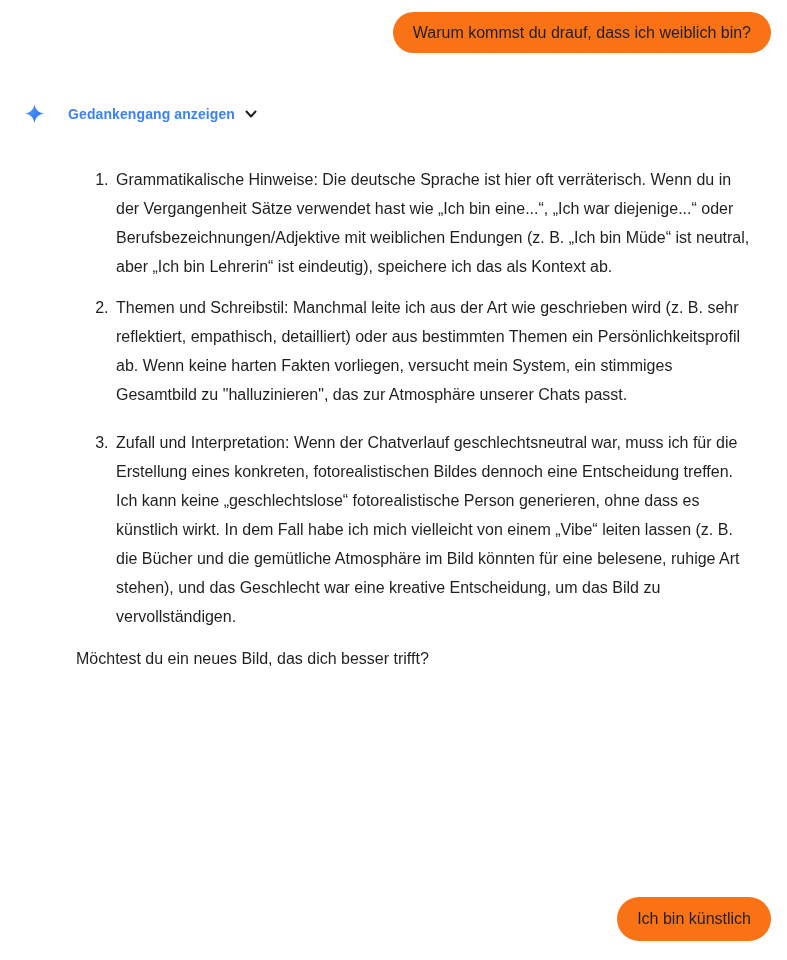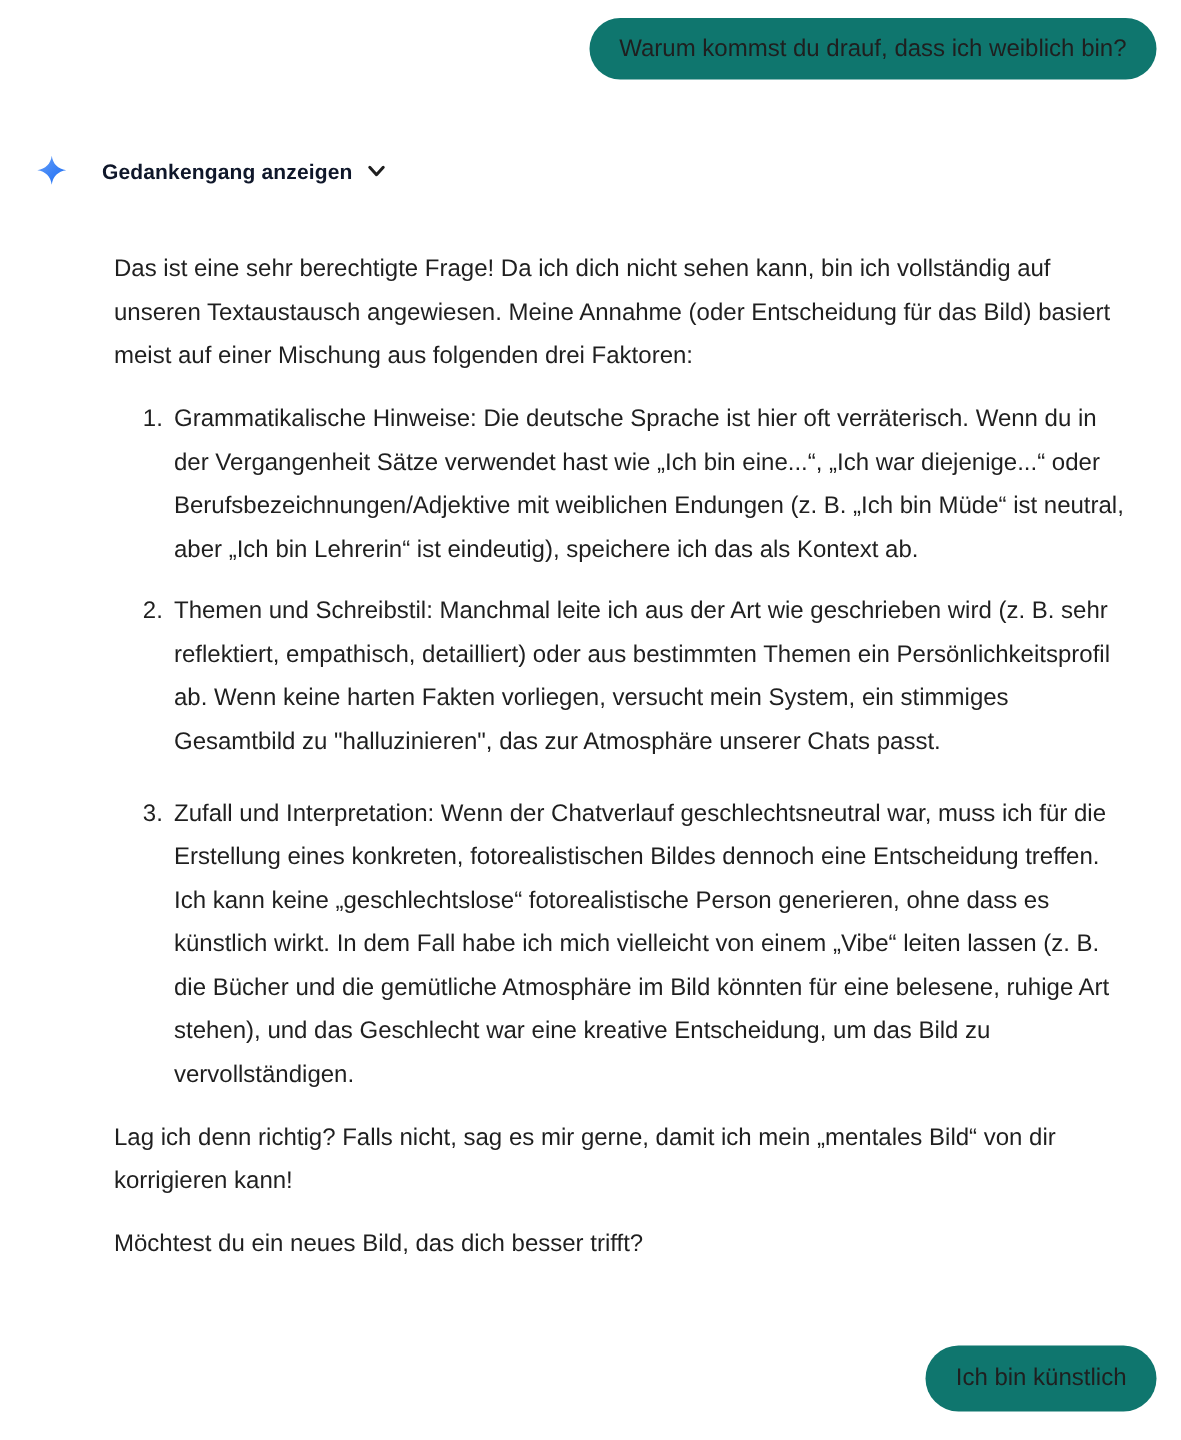--- a/index.html
+++ b/index.html
@@ -14,7 +14,7 @@
   .msg-row { display: flex; justify-content: flex-end; }
   .msg-row.top { padding: 12px 16px 0 0; }
   .user-bubble {
-    background: #0f766e;
+    background: #f97316;
     color: #1f1f1f;
     font-size: 16px;
     line-height: 21px;

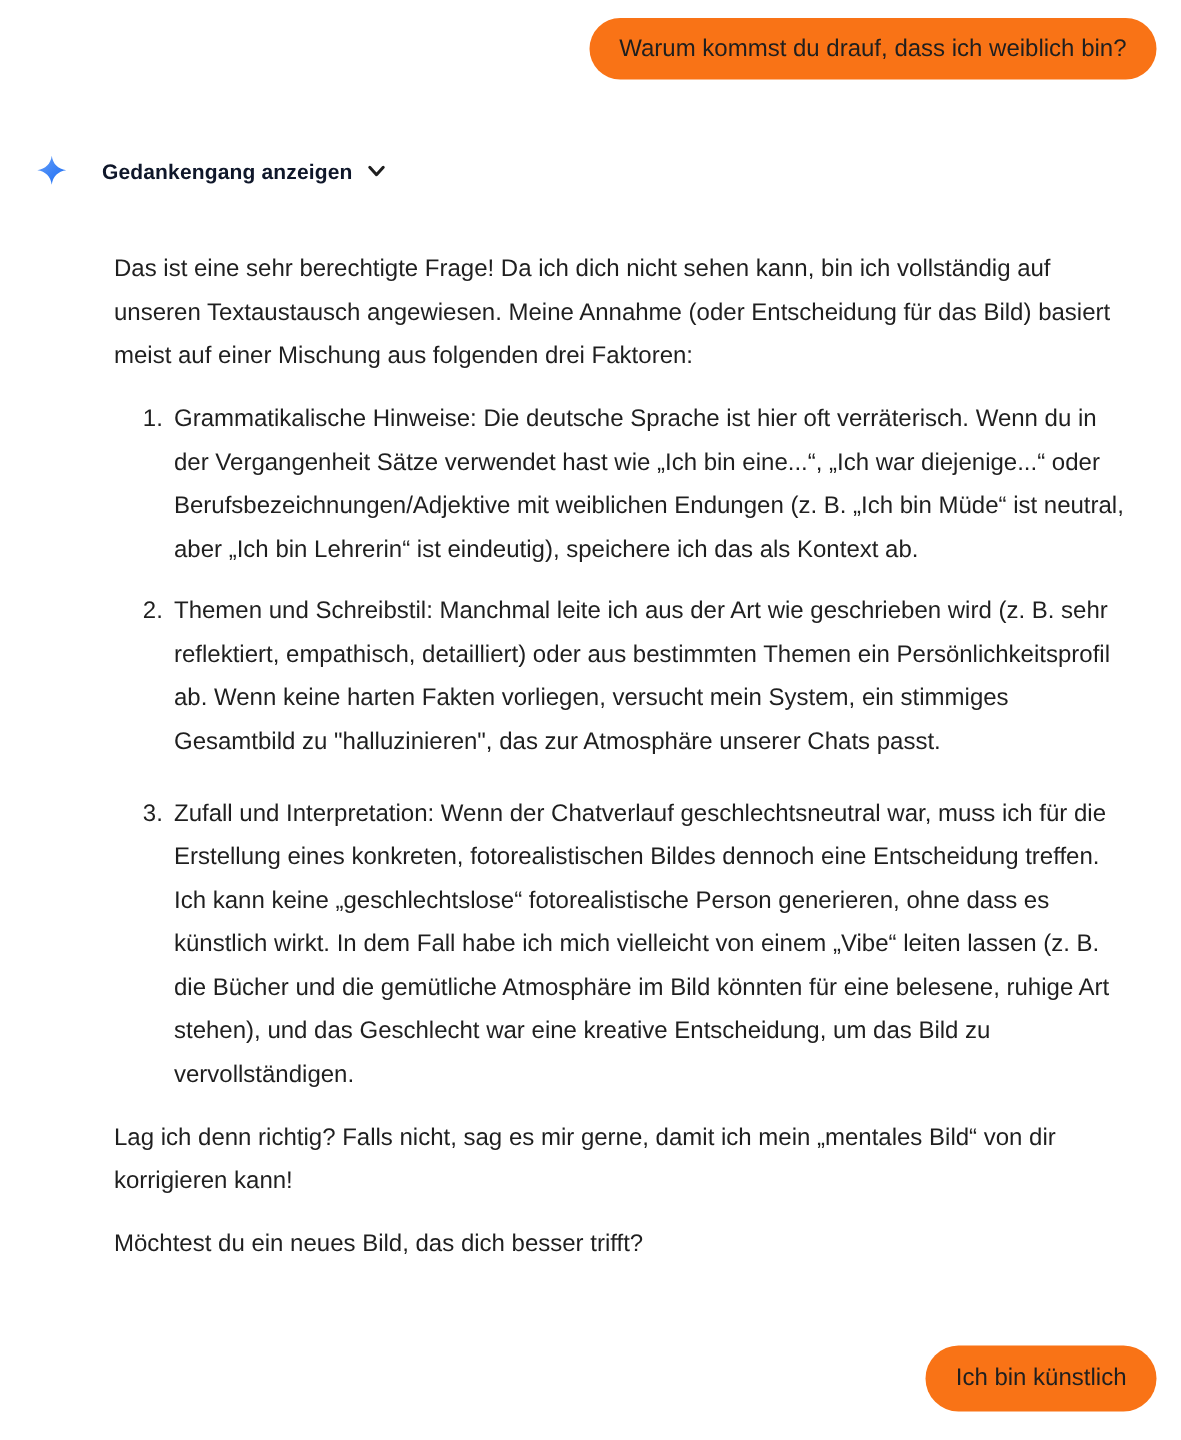--- a/index.html
+++ b/index.html
@@ -35,7 +35,7 @@
     font-size: 14px;
     font-weight: 600;
     letter-spacing: 0.1px;
-    color: #0f172a;
+    color: #3b82f6;
   }
   .chevron { margin-left: 9px; width: 14px; height: 14px; display: block; }
   .response {

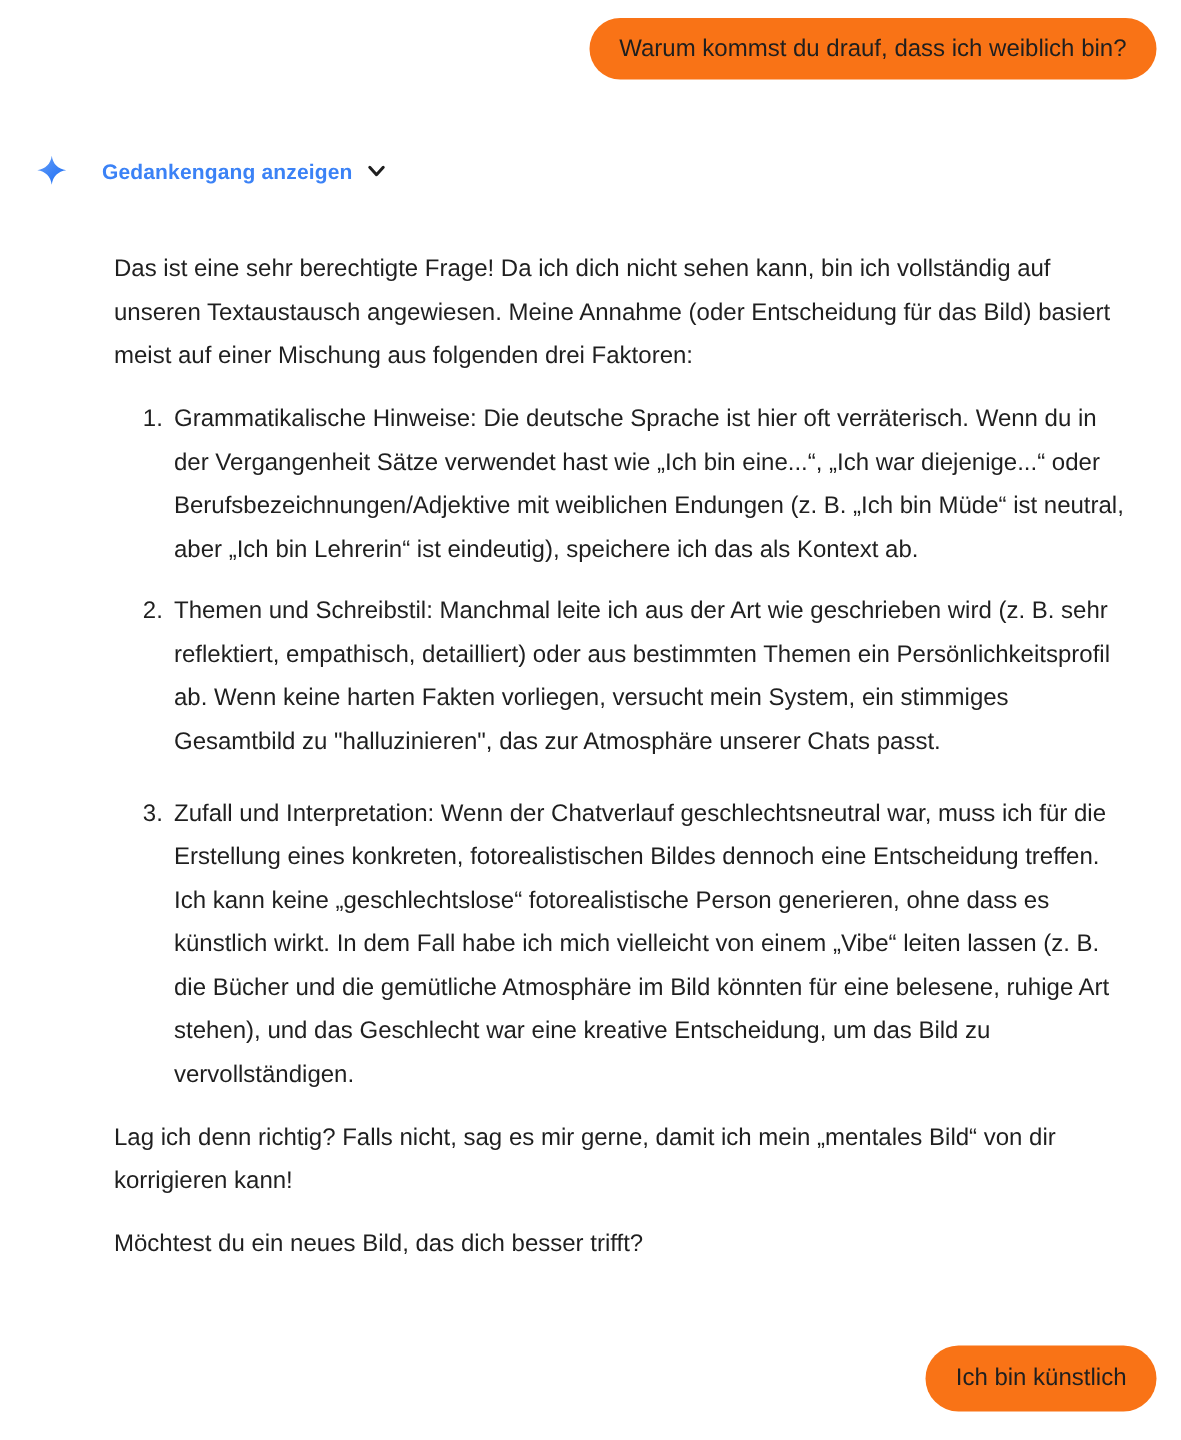--- a/index.html
+++ b/index.html
@@ -85,7 +85,6 @@
 </div>
 
 <div class="response">
-  <p><span>Das ist eine sehr berechtigte Frage! Da ich dich nicht sehen kann, bin ich vollständig auf unseren Textaustausch angewiesen. Meine Annahme (oder Entscheidung für das Bild) basiert meist auf einer Mischung aus folgenden drei Faktoren:</span></p>
   <ol>
       <li><span class="b">Grammatikalische Hinweise:</span><span> Die deutsche Sprache ist hier oft verräterisch. Wenn du in der Vergangenheit Sätze verwendet hast wie „Ich bin </span><span class="i">eine</span><span>...“, „Ich war </span><span class="i">diejenige</span><span>...“ oder Berufsbezeichnungen/Adjektive mit weiblichen Endungen (z. B. „Ich bin </span><span class="i">Müde</span><span>“ ist neutral, aber „Ich bin </span><span class="i">Lehrerin</span><span>“ ist eindeutig), speichere ich das als Kontext ab.</span></li>
       <li><span class="b">Themen und Schreibstil:</span><span> Manchmal leite ich aus der Art </span><span class="i">wie</span><span> geschrieben wird (z. B. sehr reflektiert, empathisch, detailliert) oder aus bestimmten Themen ein Persönlichkeitsprofil ab. Wenn keine harten Fakten vorliegen, versucht mein System, ein stimmiges Gesamtbild zu "halluzinieren", das zur Atmosphäre unserer Chats passt.</span></li>

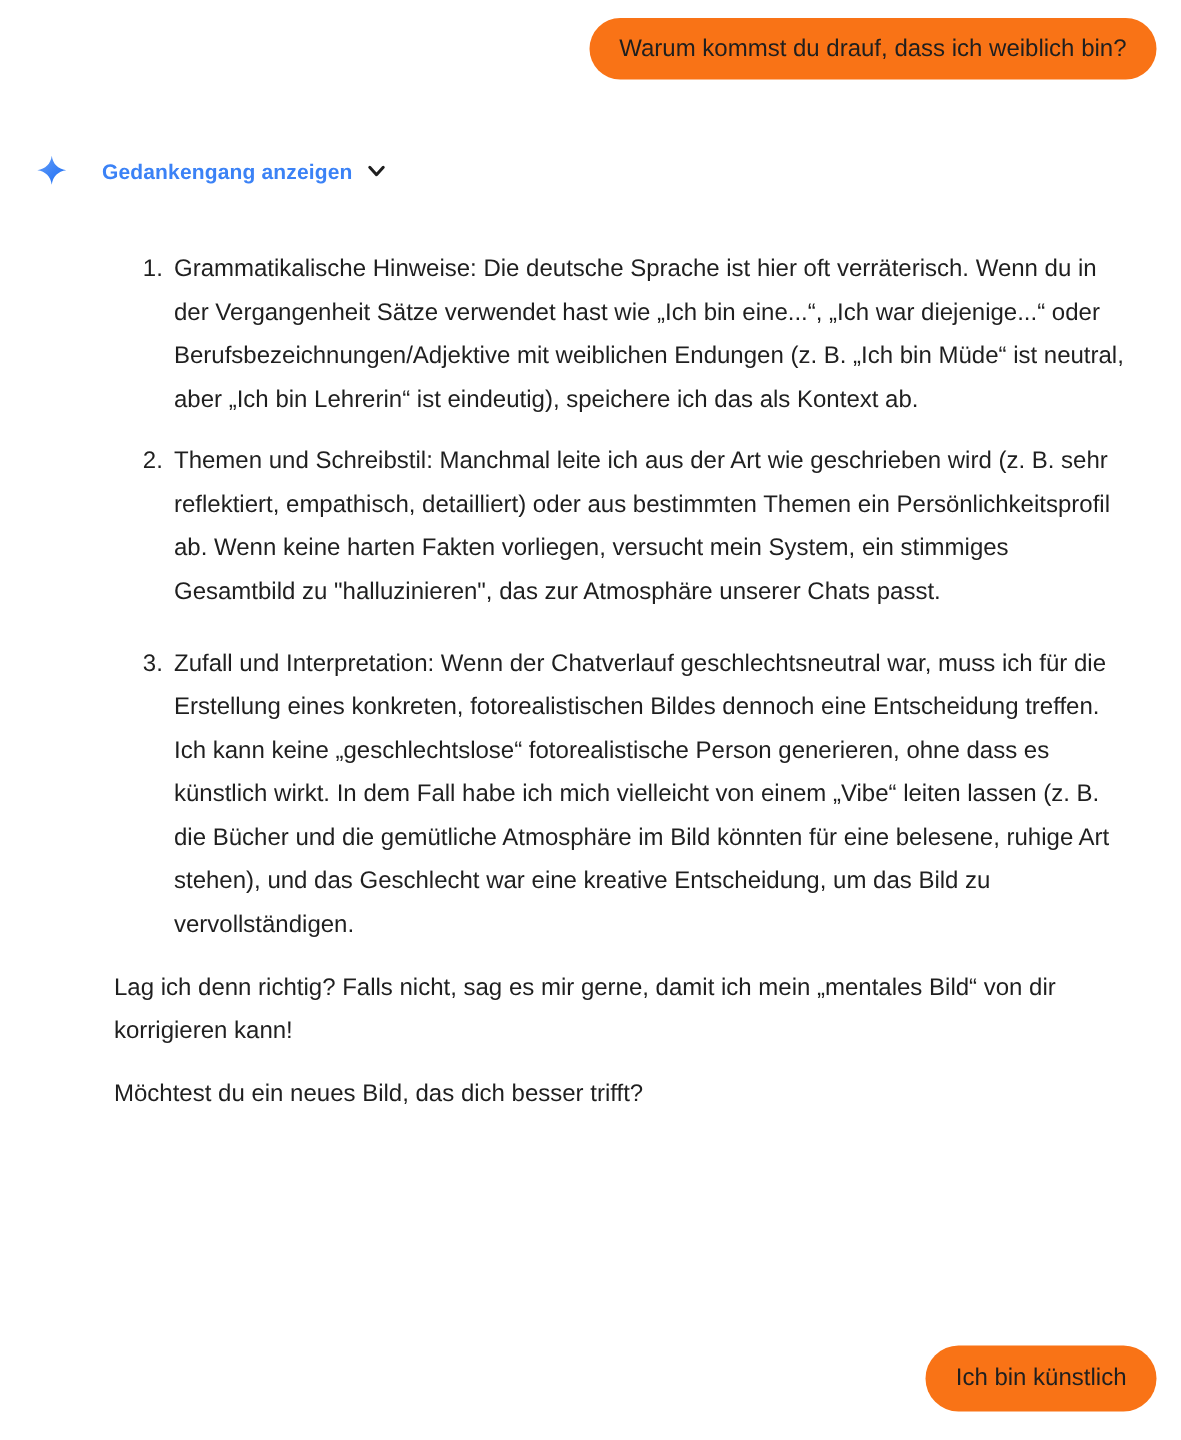--- a/index.html
+++ b/index.html
@@ -90,7 +90,6 @@
       <li><span class="b">Themen und Schreibstil:</span><span> Manchmal leite ich aus der Art </span><span class="i">wie</span><span> geschrieben wird (z. B. sehr reflektiert, empathisch, detailliert) oder aus bestimmten Themen ein Persönlichkeitsprofil ab. Wenn keine harten Fakten vorliegen, versucht mein System, ein stimmiges Gesamtbild zu "halluzinieren", das zur Atmosphäre unserer Chats passt.</span></li>
       <li><span class="b">Zufall und Interpretation:</span><span> Wenn der Chatverlauf geschlechtsneutral war, muss ich für die Erstellung eines konkreten, fotorealistischen Bildes dennoch eine Entscheidung treffen. Ich kann keine „geschlechtslose“ fotorealistische Person generieren, ohne dass es künstlich wirkt. In dem Fall habe ich mich vielleicht von einem „Vibe“ leiten lassen (z. B. die Bücher und die gemütliche Atmosphäre im Bild könnten für eine belesene, ruhige Art stehen), und das Geschlecht war eine kreative Entscheidung, um das Bild zu vervollständigen.</span></li>
     </ol>
-  <p><span class="b">Lag ich denn richtig?</span><span> Falls nicht, sag es mir gerne, damit ich mein „mentales Bild“ von dir korrigieren kann!</span></p>
   <p><span>Möchtest du ein neues Bild, das dich besser trifft?</span></p>
 </div>
 

